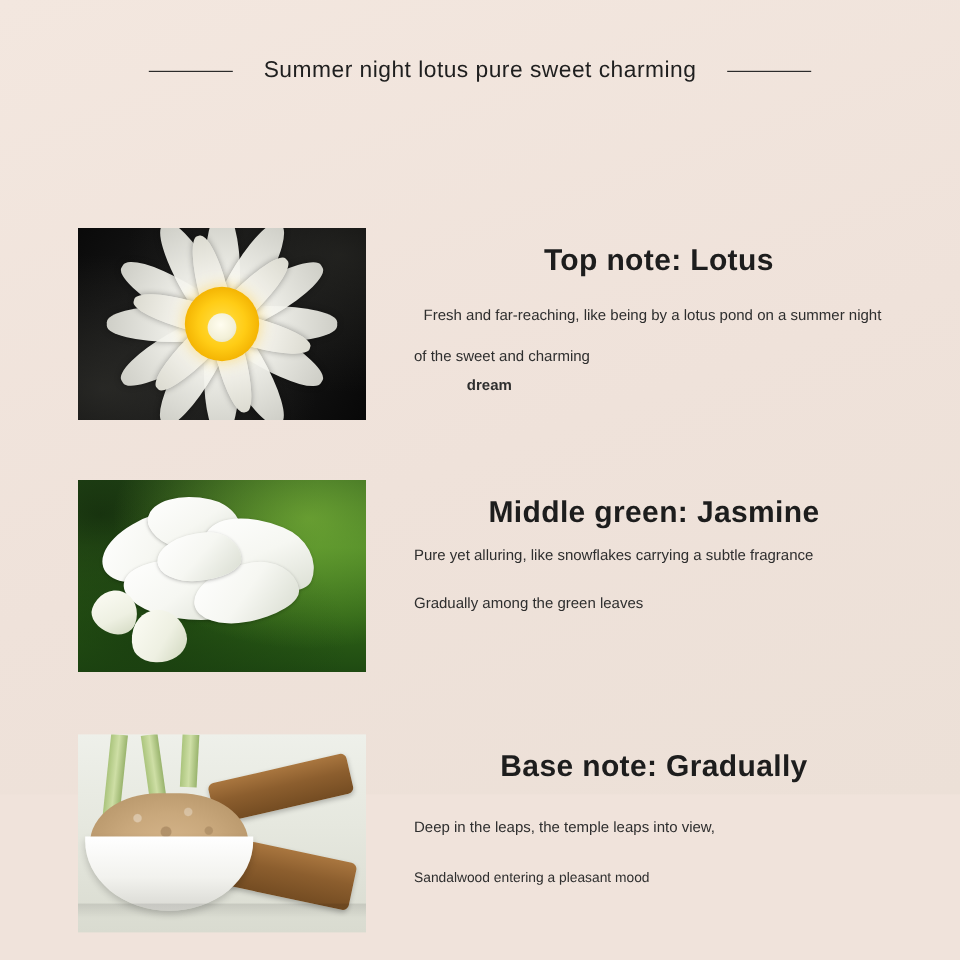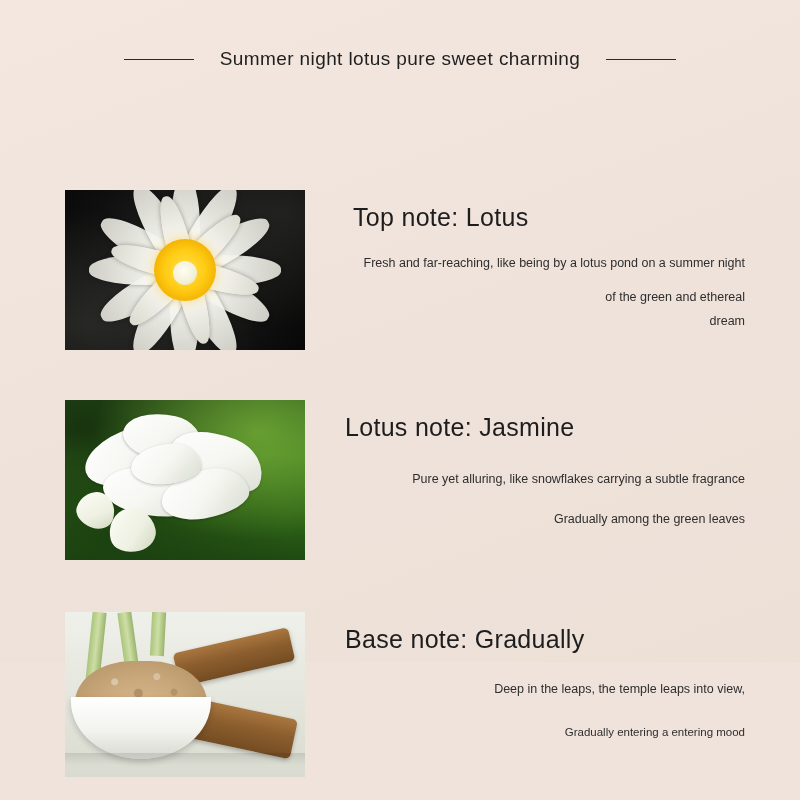--- a/index.html
+++ b/index.html
@@ -79,7 +79,8 @@
     letter-spacing: 0.3px;
     line-height: 1.1;
     margin: 0;
-    font-weight: 400;
+    font-weight: 700;
+    text-align: center;
   }
   .row-1 .note-title { font-size: 25px; margin-left: 8px; }
   .note-desc {

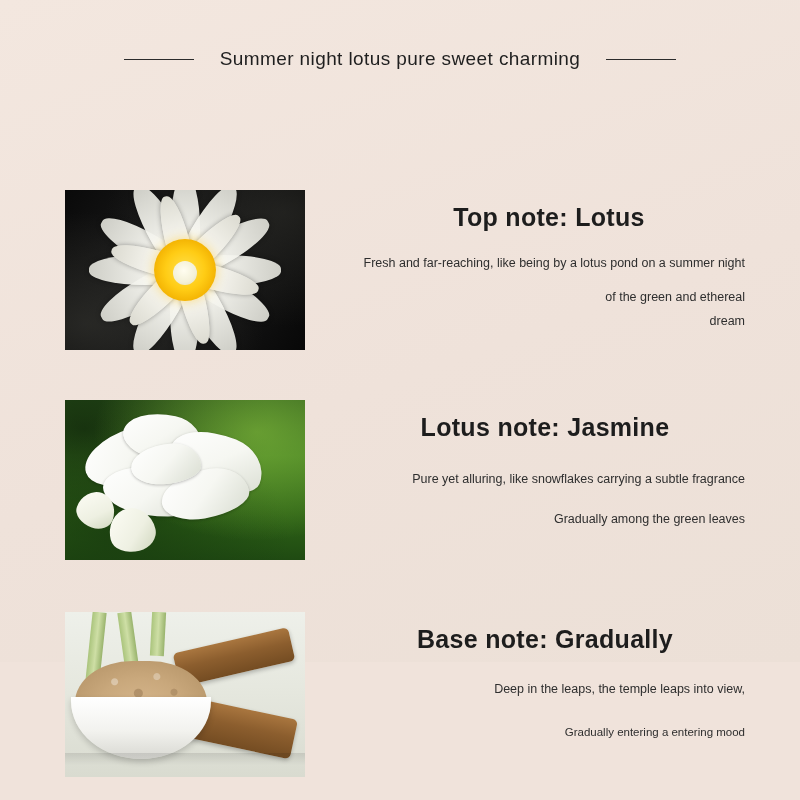--- a/index.html
+++ b/index.html
@@ -88,7 +88,6 @@
     color: #2e2e2e;
     line-height: 1.15;
     margin: 0;
-    text-align: right;
   }
   .row-1 .desc-1 { margin-top: 24px; margin-left: 8px; }
   .row-1 .desc-2 { margin-top: 20px; margin-left: 0px; }

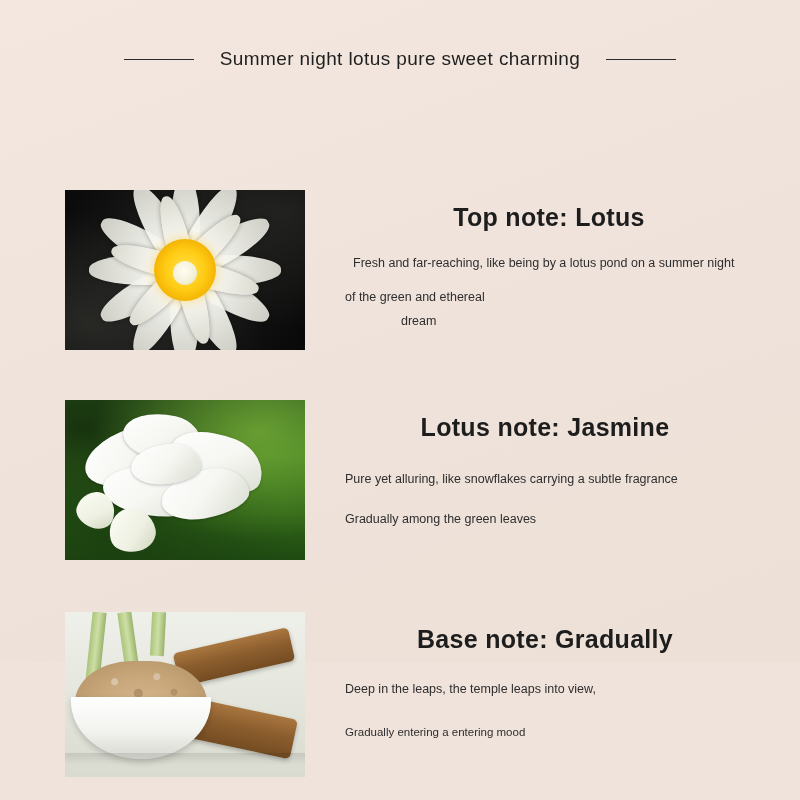--- a/index.html
+++ b/index.html
@@ -263,7 +263,7 @@
     <div class="text-col">
       <div class="note-title">Top note: Lotus</div>
       <div class="note-desc desc-1">Fresh and far-reaching, like being by a lotus pond on a summer night</div>
-      <div class="note-desc desc-2">of the green and ethereal</div>
+      <div class="note-desc desc-2">of the sweet and charming</div>
       <div class="note-desc desc-3">dream</div>
     </div>
   </div>

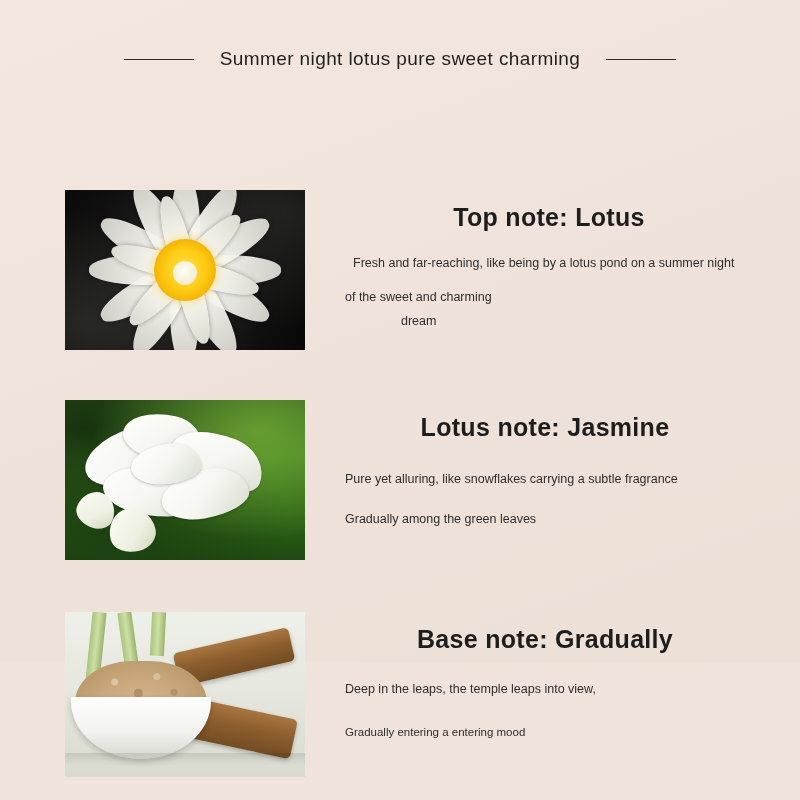--- a/index.html
+++ b/index.html
@@ -91,7 +91,7 @@
   }
   .row-1 .desc-1 { margin-top: 24px; margin-left: 8px; }
   .row-1 .desc-2 { margin-top: 20px; margin-left: 0px; }
-  .row-1 .desc-3 { margin-top: 10px; margin-left: 56px; }
+  .row-1 .desc-3 { margin-top: 10px; margin-left: 44px; font-weight: bold; }
 
   .row-2 .desc-1 { margin-top: 30px; }
   .row-2 .desc-2 { margin-top: 26px; }

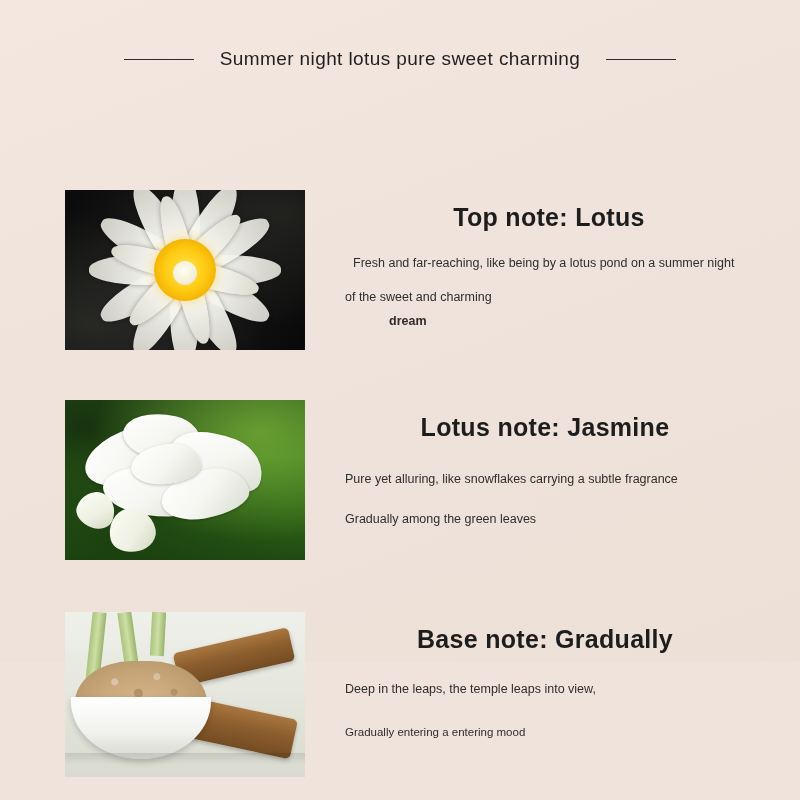--- a/index.html
+++ b/index.html
@@ -281,7 +281,7 @@
       <div class="jbud" style="left:12px;  top:92px;  width:38px;  height:36px;  transform:rotate(20deg);"></div>
     </div>
     <div class="text-col">
-      <div class="note-title">Lotus note: Jasmine</div>
+      <div class="note-title">Middle green: Jasmine</div>
       <div class="note-desc desc-1">Pure yet alluring, like snowflakes carrying a subtle fragrance</div>
       <div class="note-desc desc-2">Gradually among the green leaves</div>
     </div>

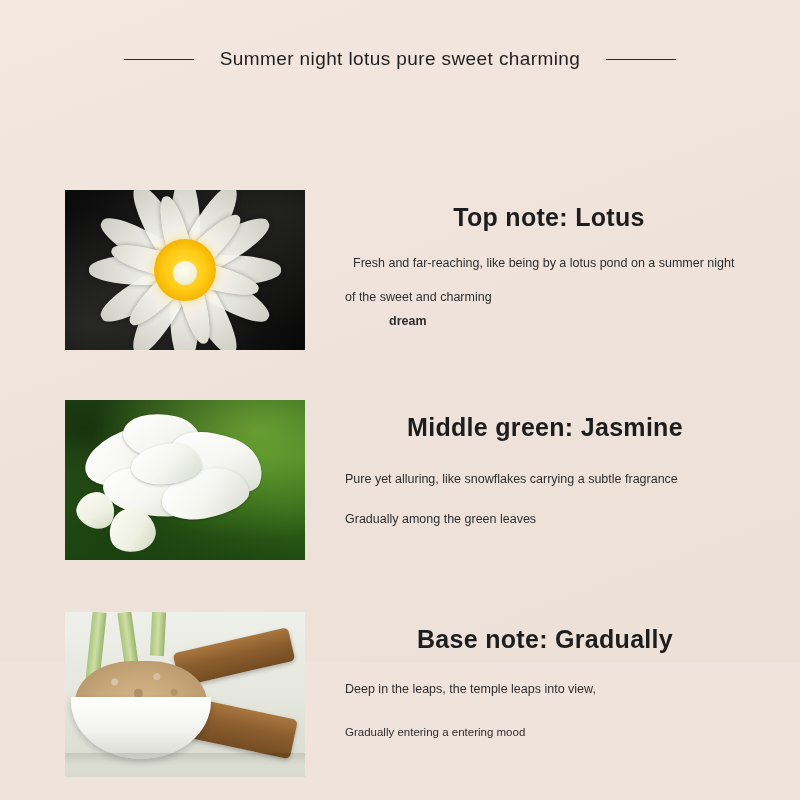--- a/index.html
+++ b/index.html
@@ -93,7 +93,7 @@
   .row-1 .desc-2 { margin-top: 20px; margin-left: 0px; }
   .row-1 .desc-3 { margin-top: 10px; margin-left: 44px; font-weight: bold; }
 
-  .row-2 .desc-1 { margin-top: 30px; }
+  .row-2 .desc-1 { margin-top: 14px; }
   .row-2 .desc-2 { margin-top: 26px; }
 
   .row-3 .desc-1 { margin-top: 28px; }

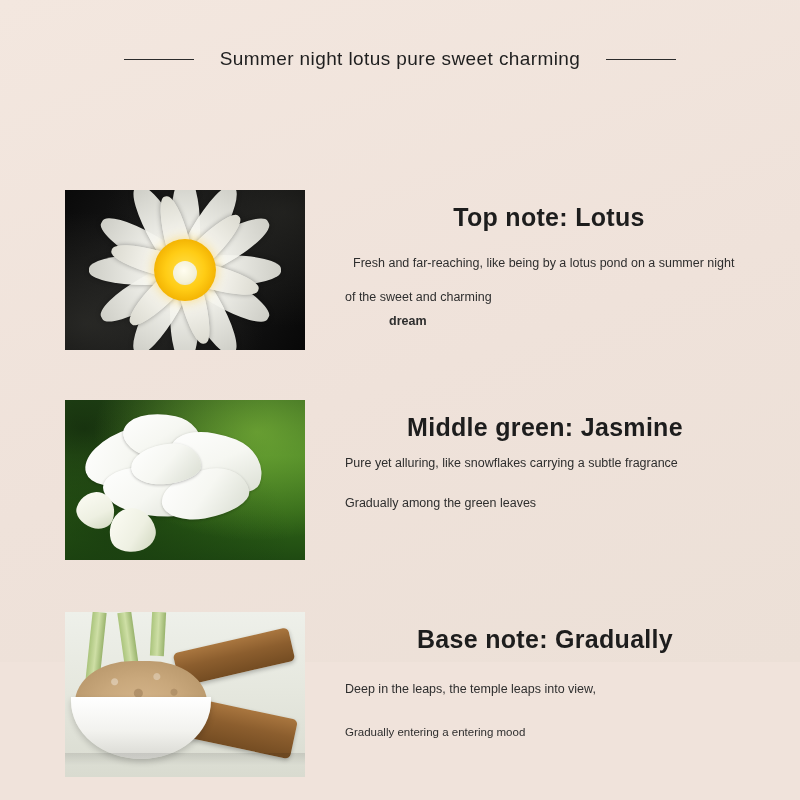--- a/index.html
+++ b/index.html
@@ -303,7 +303,7 @@
     <div class="text-col">
       <div class="note-title">Base note: Gradually</div>
       <div class="note-desc desc-1">Deep in the leaps, the temple leaps into view,</div>
-      <div class="note-desc desc-2">Gradually entering a entering mood</div>
+      <div class="note-desc desc-2">Sandalwood entering a pleasant mood</div>
     </div>
   </div>
 

